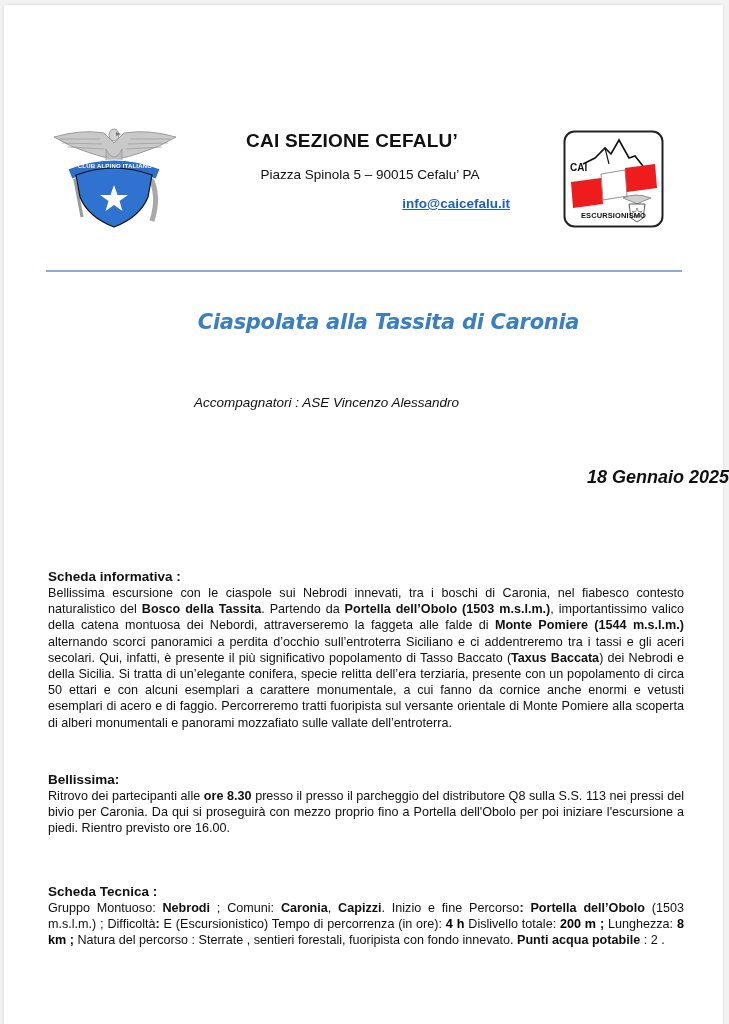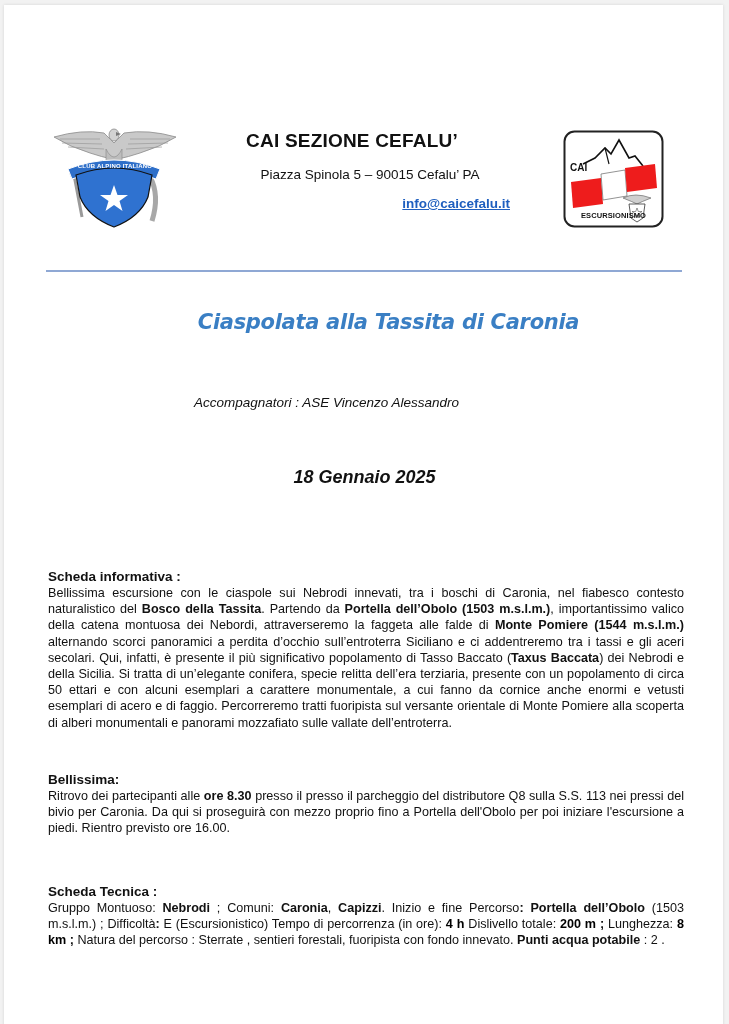--- a/index.html
+++ b/index.html
@@ -37,7 +37,7 @@
     font-style: italic; font-size: 13.5px;
   }
   .date {
-    position: absolute; left: 0; width: 729px; top: 467px; text-align: center;
+    position: absolute; left: 0; width: 729px; top: 467px; text-align: right;
     font-style: italic; font-weight: bold; font-size: 18px;
   }
   .section { position: absolute; left: 48px; width: 636px; font-size: 12.6px; line-height: 16.2px; margin-top: 28px; }

